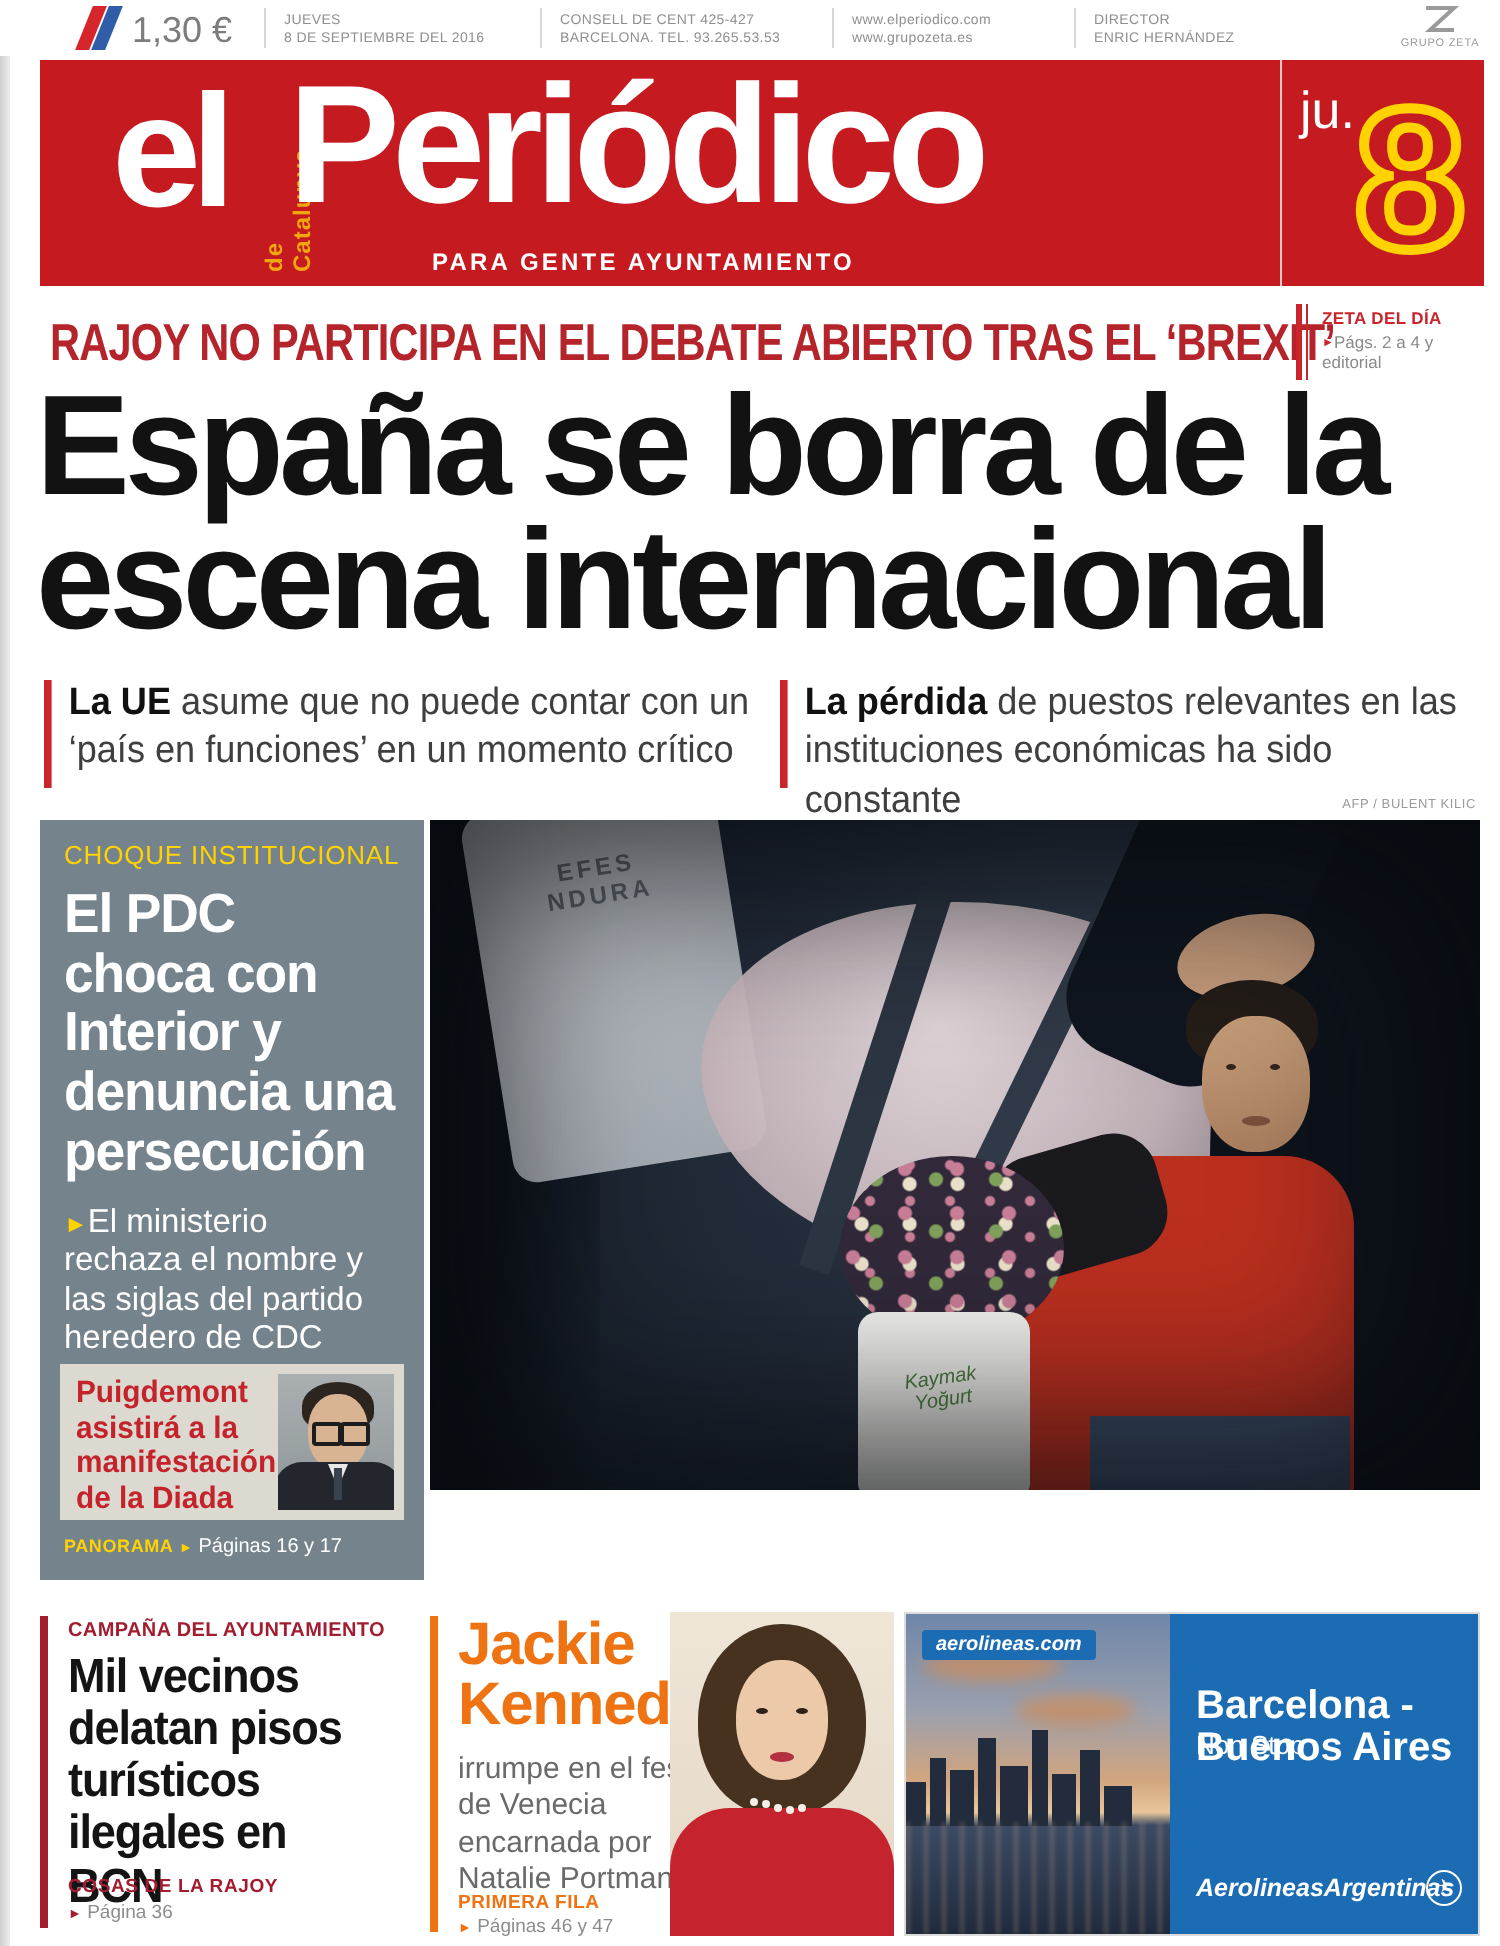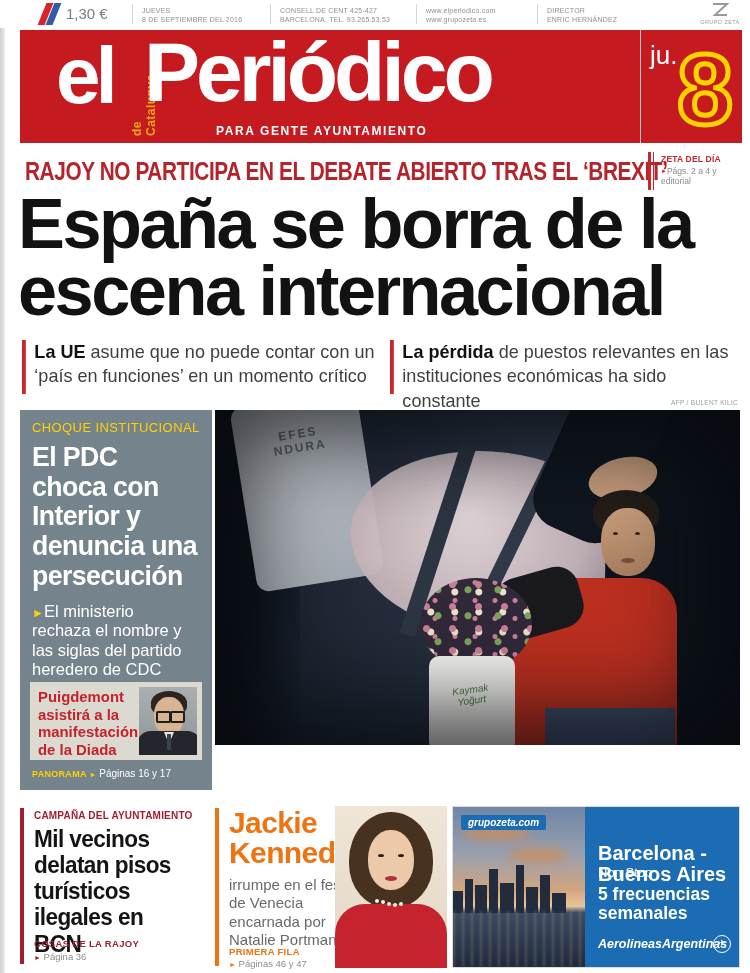--- a/index.html
+++ b/index.html
@@ -14,7 +14,7 @@
   
   .topbar{position:absolute;left:0;top:0;width:100%;height:28px;background:#fff;}
   .tb-txt{position:absolute;font-size:7px;line-height:1.35;color:#8f8f8f;letter-spacing:.2px;}
-  .price{position:absolute;left:66px;top:5px;font-size:15px;color:#7d7d7d;}
+  .price{position:absolute;left:66px;top:5px;font-size:18px;color:#7d7d7d;}
   .tb-div{position:absolute;top:4px;width:1px;height:20px;background:#d7d7d7;}
   .zeta-mark{position:absolute;left:38px;top:3px;width:24px;height:22px;}
   .zeta-mark i{position:absolute;top:0;height:22px;width:7px;transform:skewX(-22deg);}

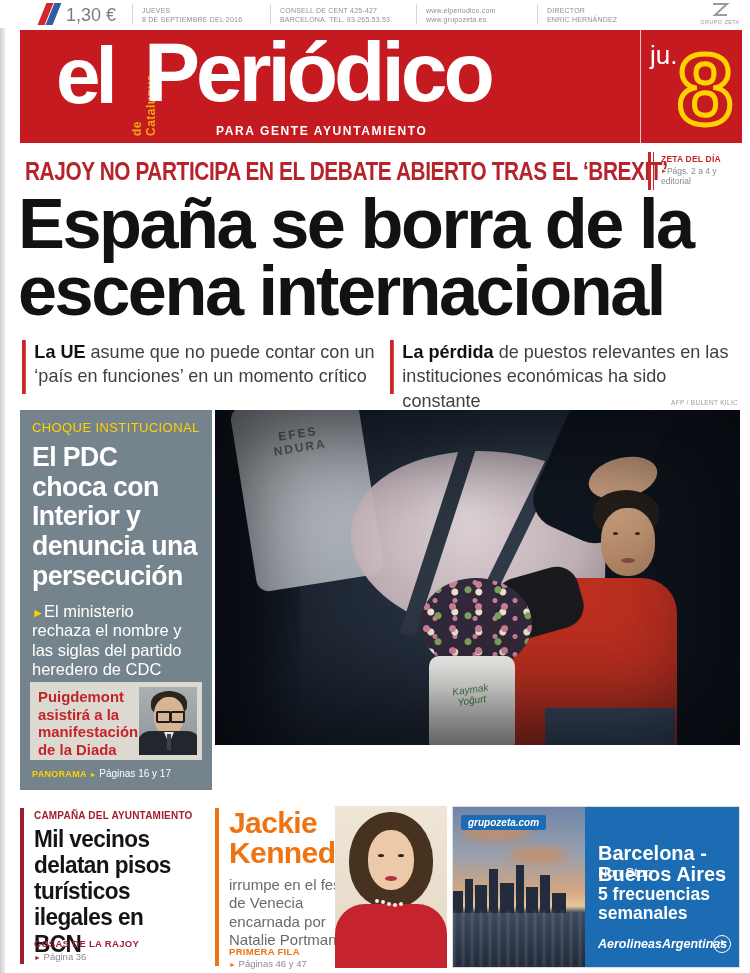--- a/index.html
+++ b/index.html
@@ -392,7 +392,7 @@
         <i style="width:14px;height:20px"></i>
       </div>
       <div class="ad-water"></div>
-      <div class="ad-badge">grupozeta.com</div>
+      <div class="ad-badge">aerolineas.com</div>
     </div>
     <div class="ad-right">
       <div class="ad-nonstop">Non Stop</div>

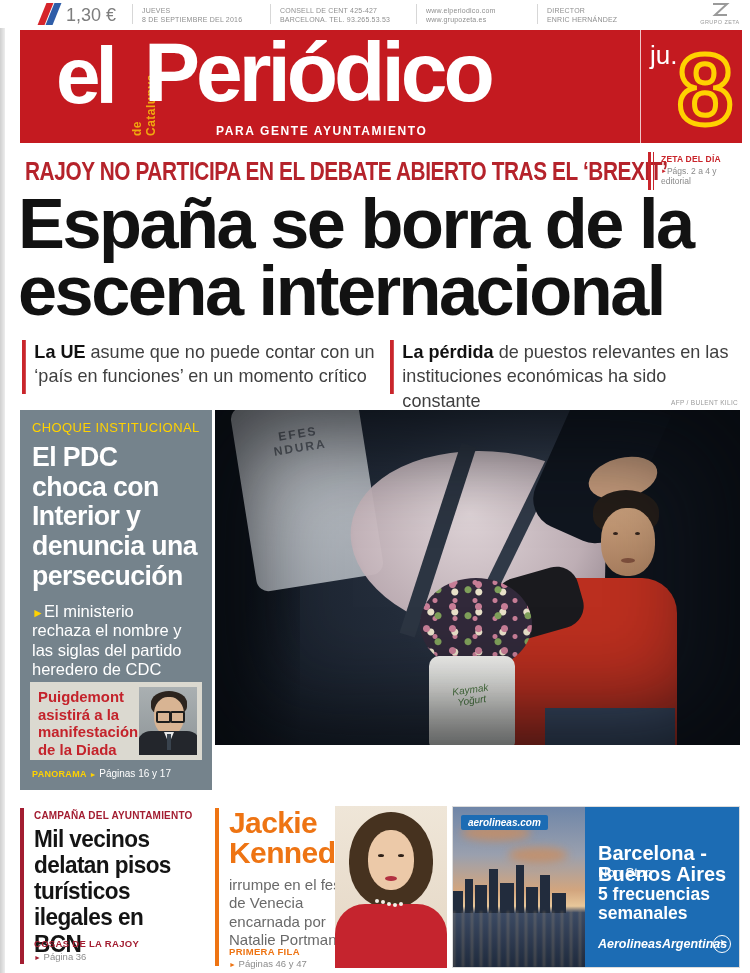--- a/index.html
+++ b/index.html
@@ -398,8 +398,6 @@
       <div class="ad-nonstop">Non Stop</div>
       <div class="ad-route pre">Barcelona -
 Buenos Aires</div>
-      <div class="ad-freq pre">5 frecuencias
-semanales</div>
       <div class="ad-brand">AerolineasArgentinas</div>
       <div class="ad-plane">✈</div>
     </div>

